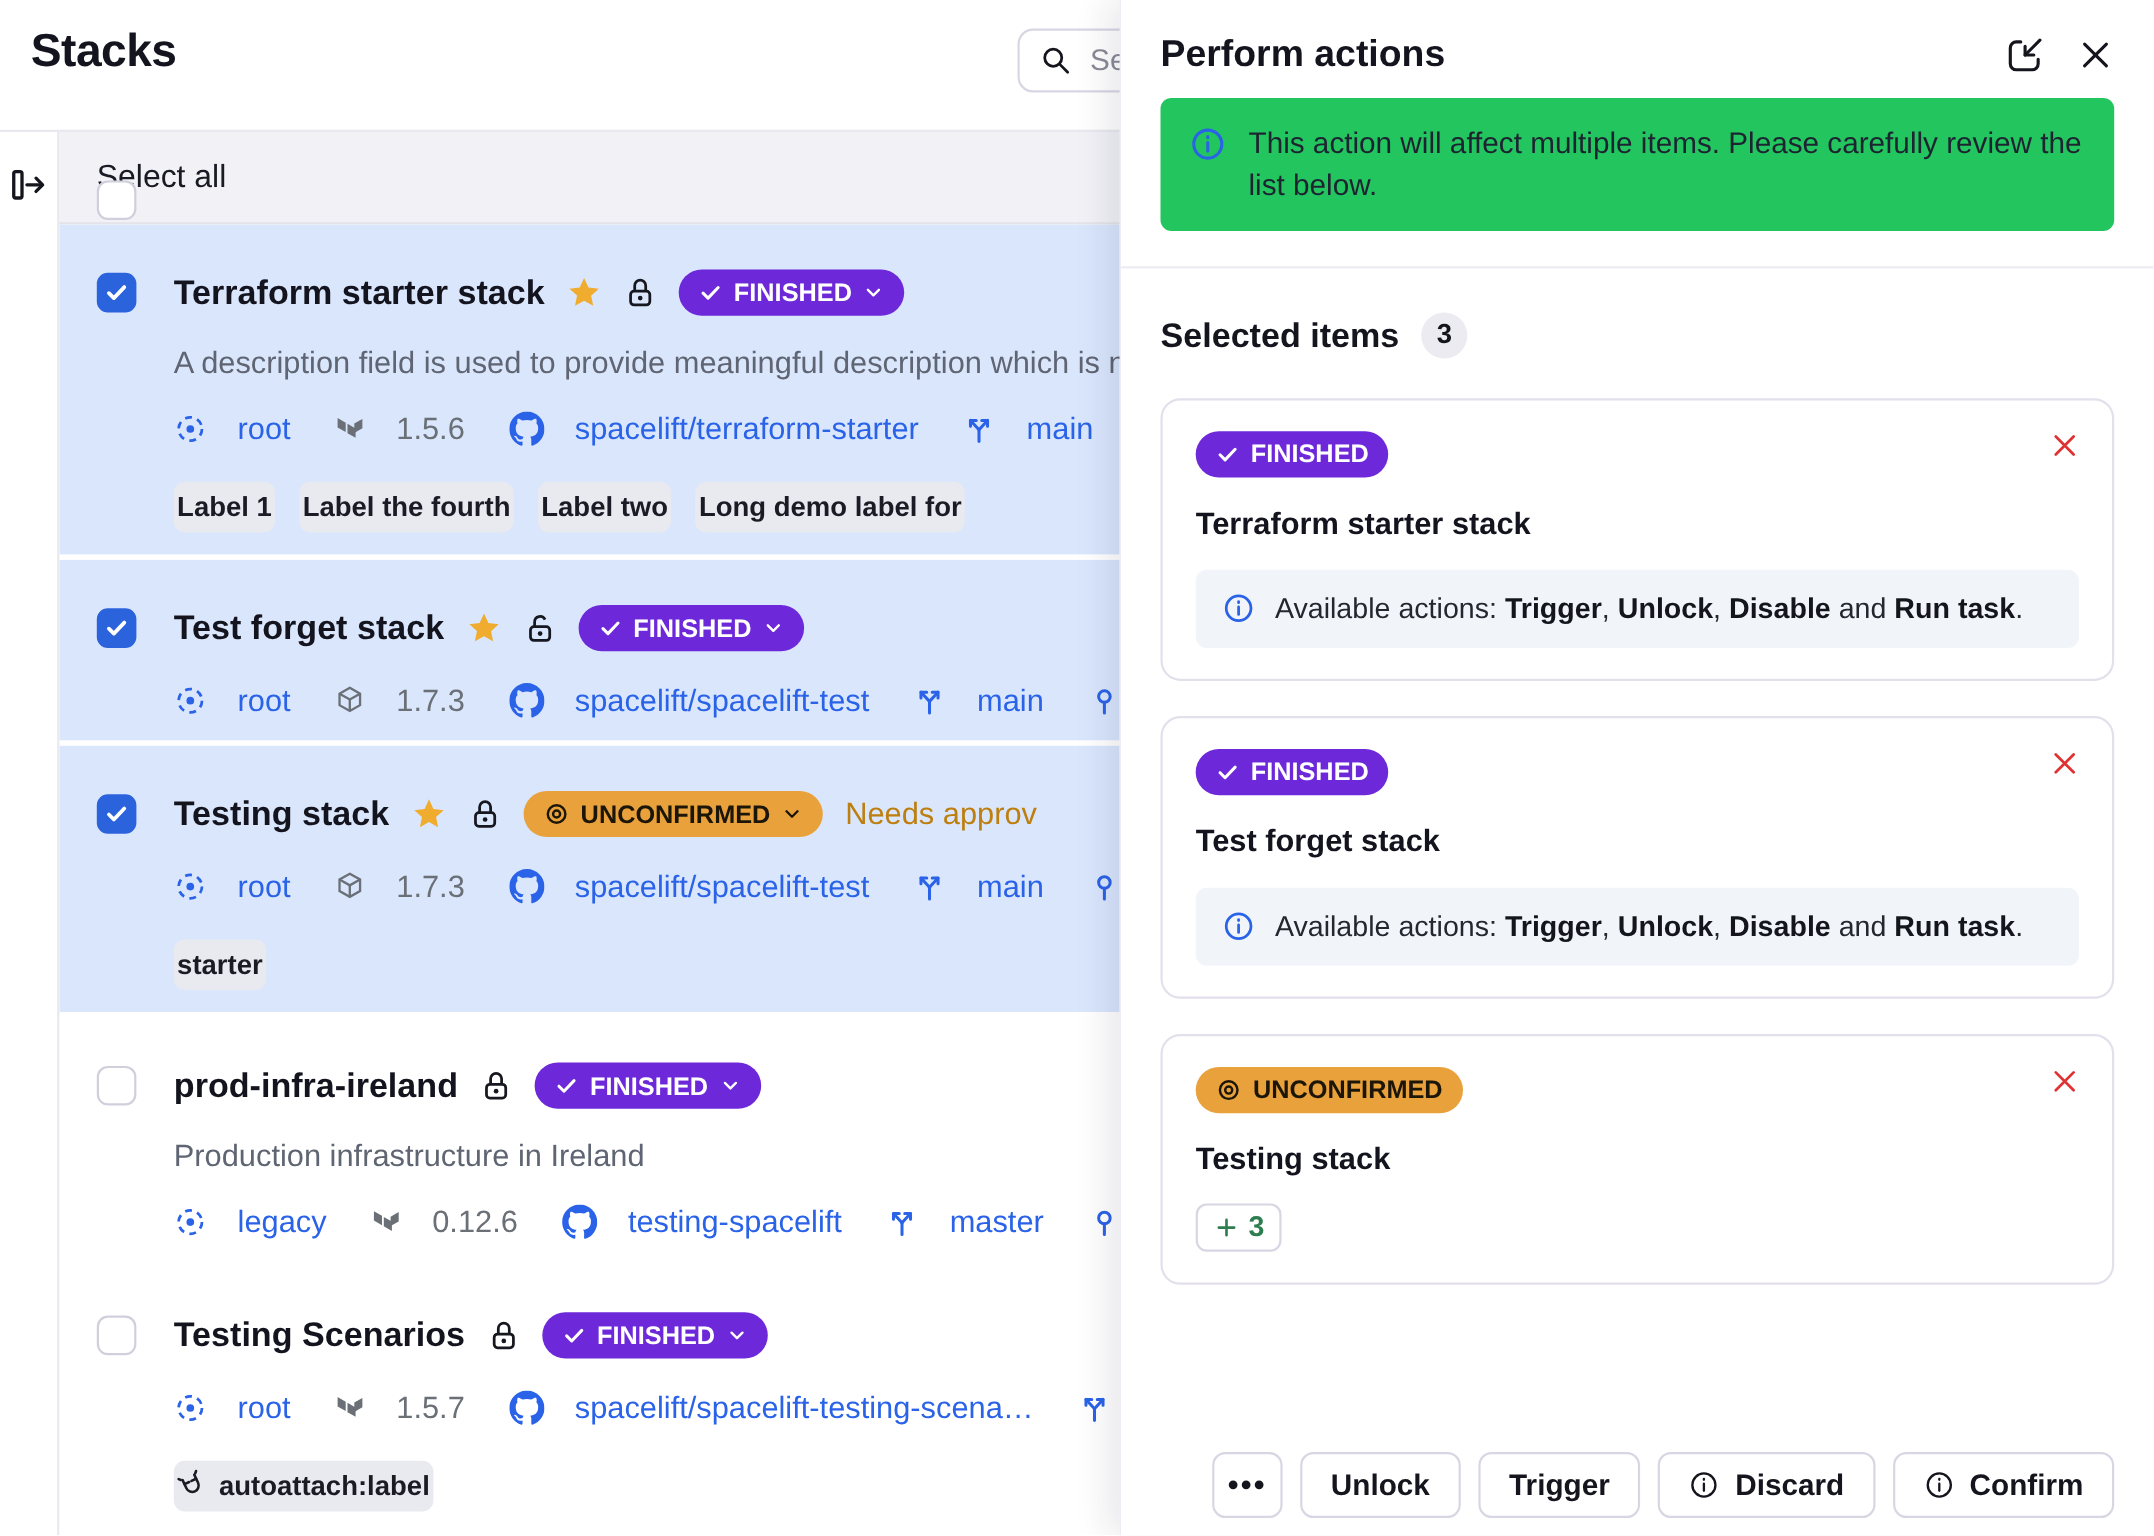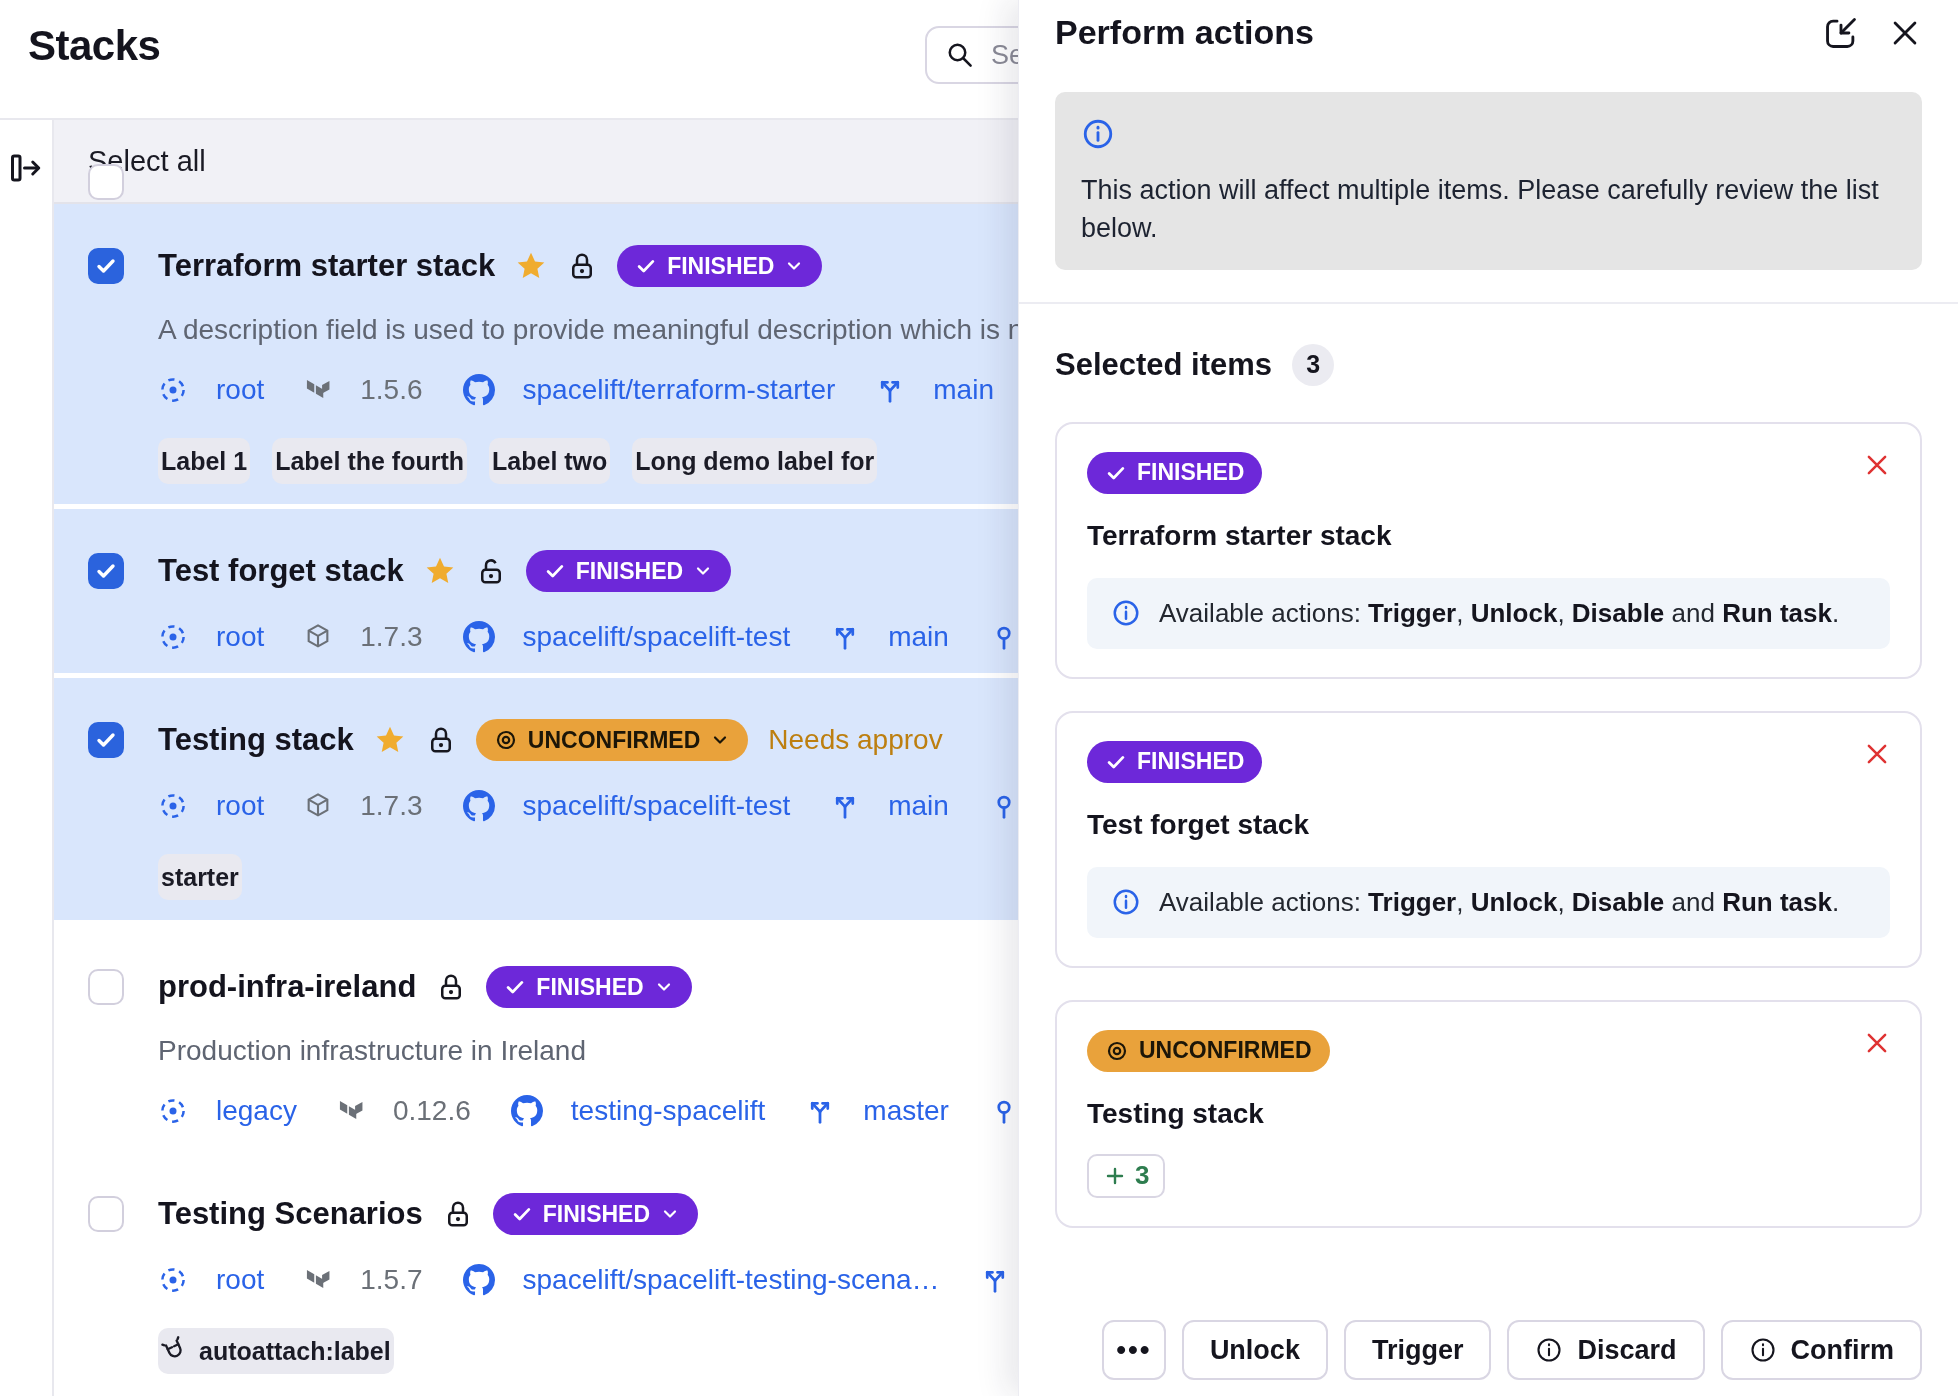--- a/index.html
+++ b/index.html
@@ -66,7 +66,7 @@
     box-shadow:-12px 0 30px rgba(25,25,60,.10); border-left:1px solid #ececf2;
     padding:0 36px; z-index:5;
   }
-  .p-head { display:flex; align-items:center; padding-top:13px; }
+  .p-head { display:flex; align-items:center; padding-top:30px; }
   .p-title { flex:1; font-size:34px; font-weight:800; color:#14141e; }
   .p-head .hbtn { margin-left:28px; color:#15151e; cursor:pointer; background:none; border:none; }
   .notice {

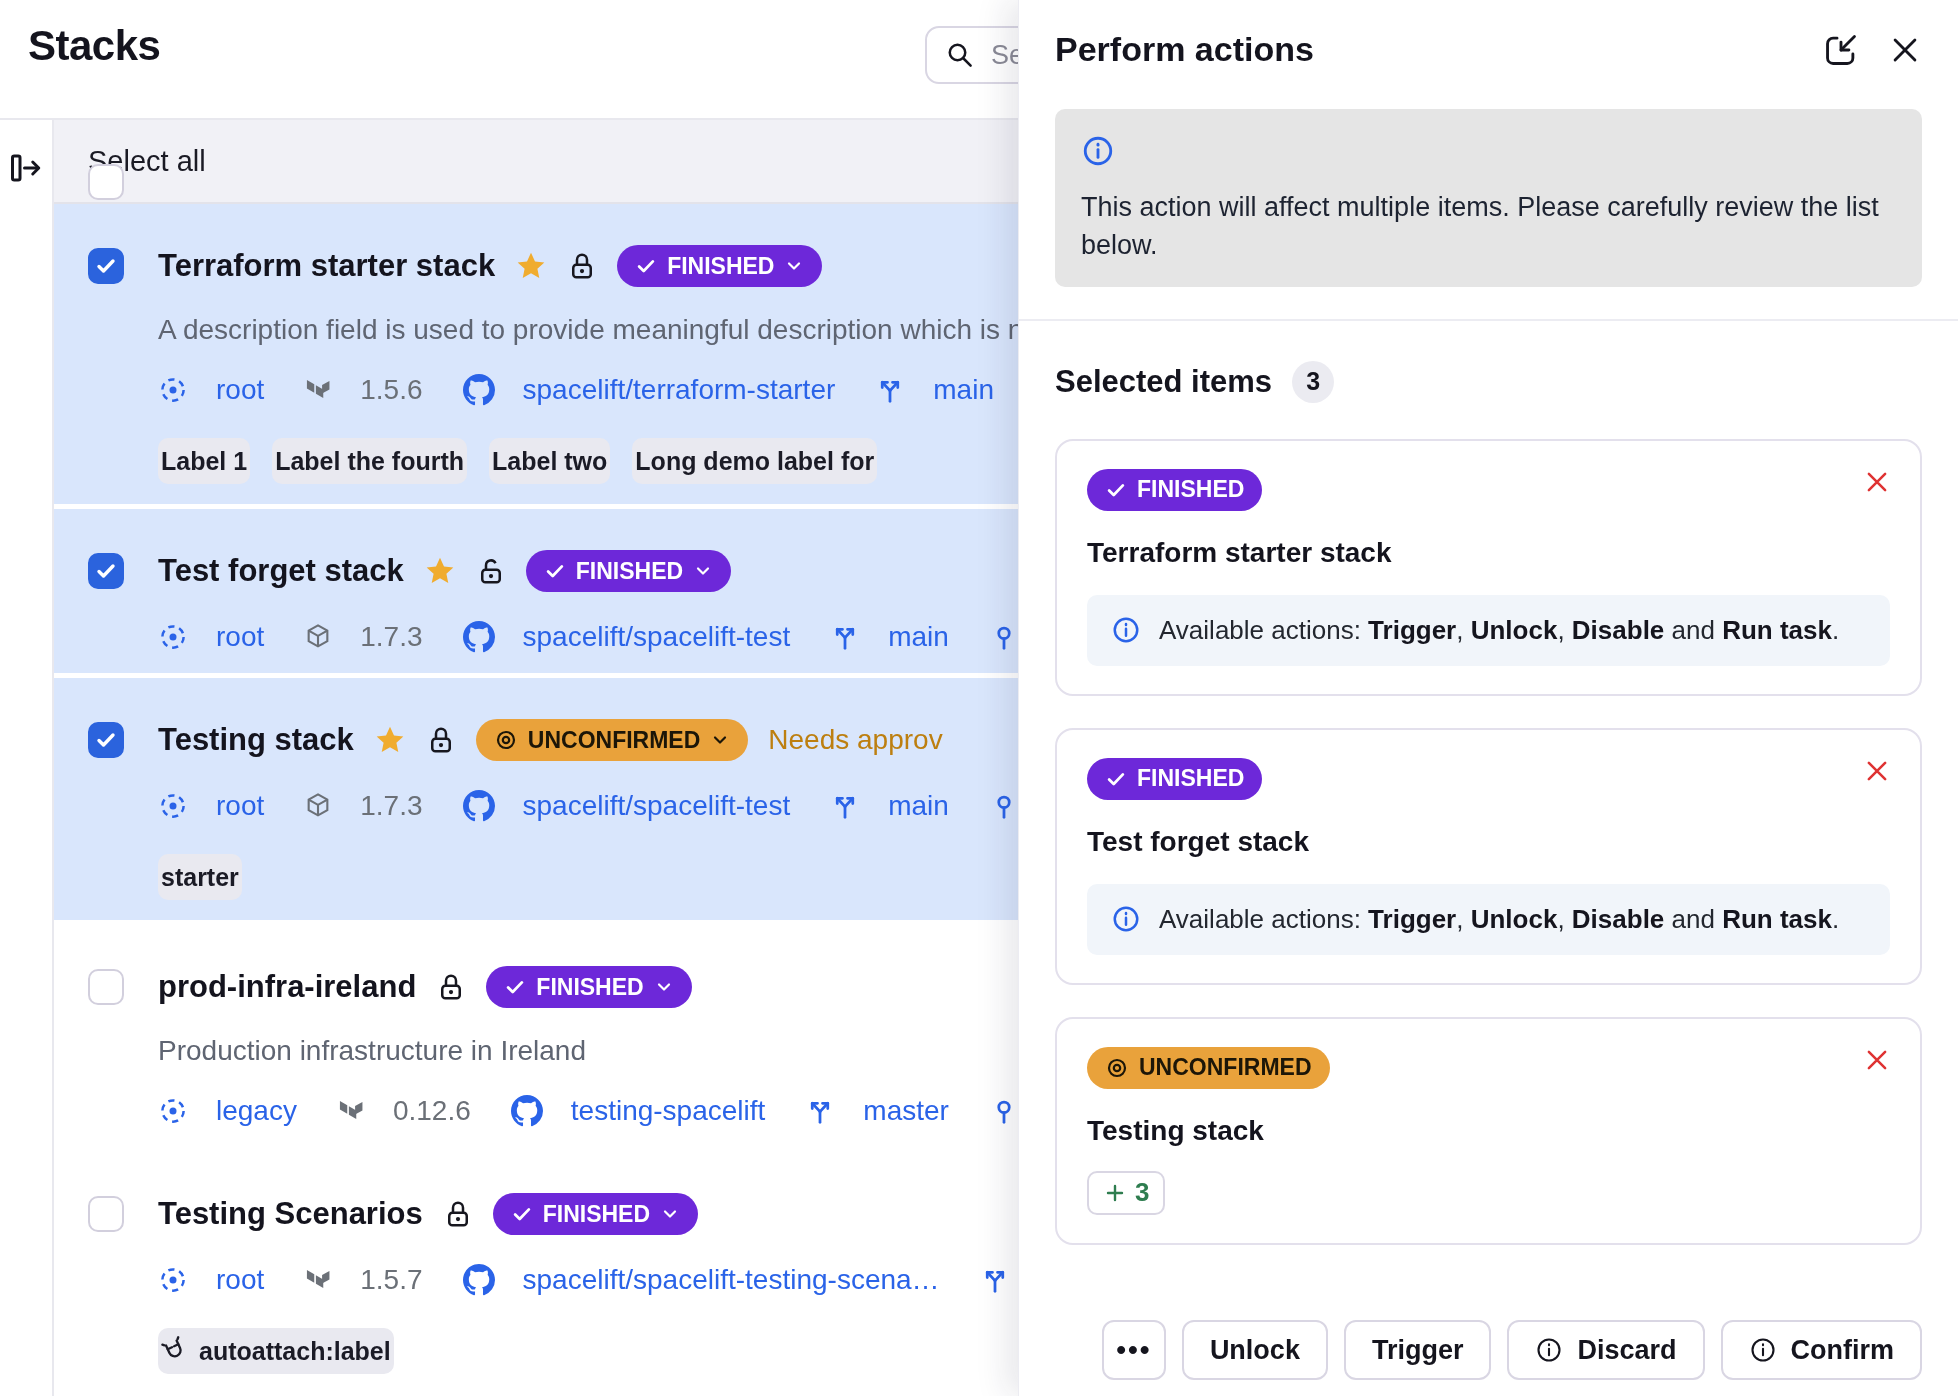--- a/index.html
+++ b/index.html
@@ -70,8 +70,8 @@
   .p-title { flex:1; font-size:34px; font-weight:800; color:#14141e; }
   .p-head .hbtn { margin-left:28px; color:#15151e; cursor:pointer; background:none; border:none; }
   .notice {
-    margin-top:40px; background:#e5e5e5; border-radius:10px; padding:22px 26px;
-    display:flex; gap:20px; align-items:flex-start; font-size:27px; color:#1d2331; line-height:1.42;flex-direction:column;
+    margin-top:20px; background:#22c55e; border-radius:10px; padding:22px 26px;
+    display:flex; gap:20px; align-items:flex-start; font-size:27px; color:#1d2331; line-height:1.42;
   }
   .notice .icon { margin-top:3px; color:#2a63e8; flex:none; }
   .p-div { margin:32px -36px 0; border:none; border-top:2px solid #ececf2; }

